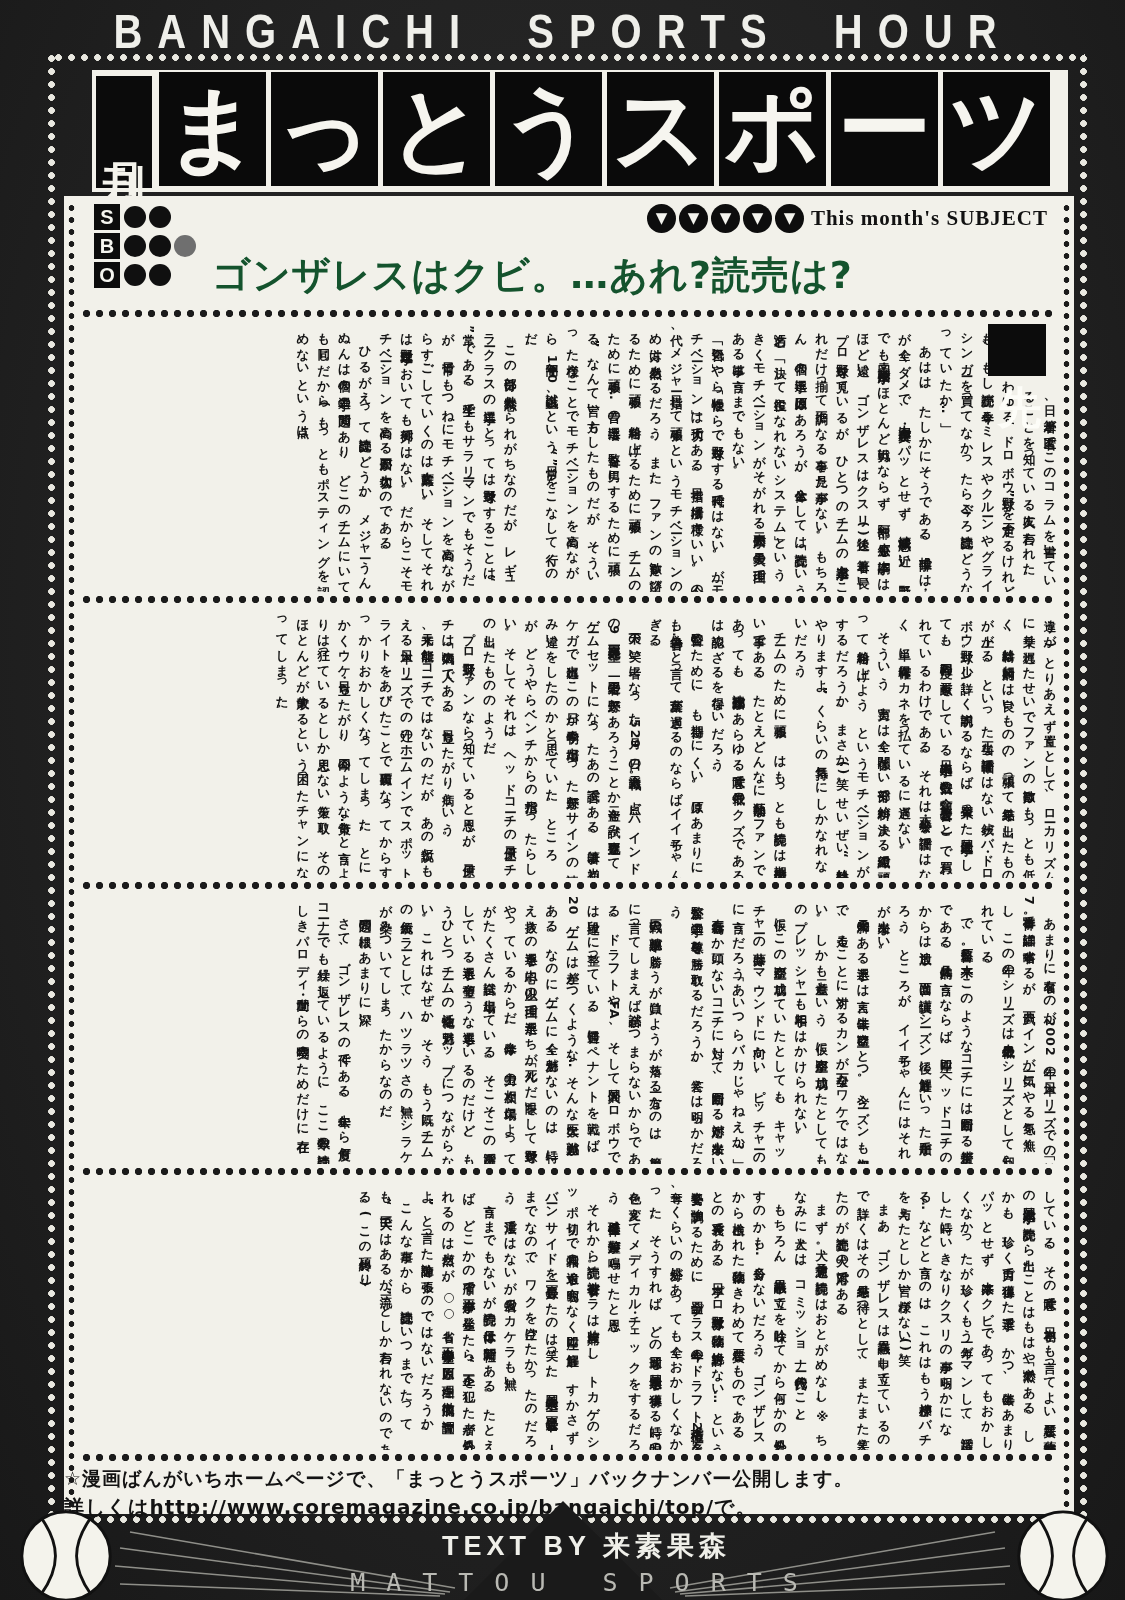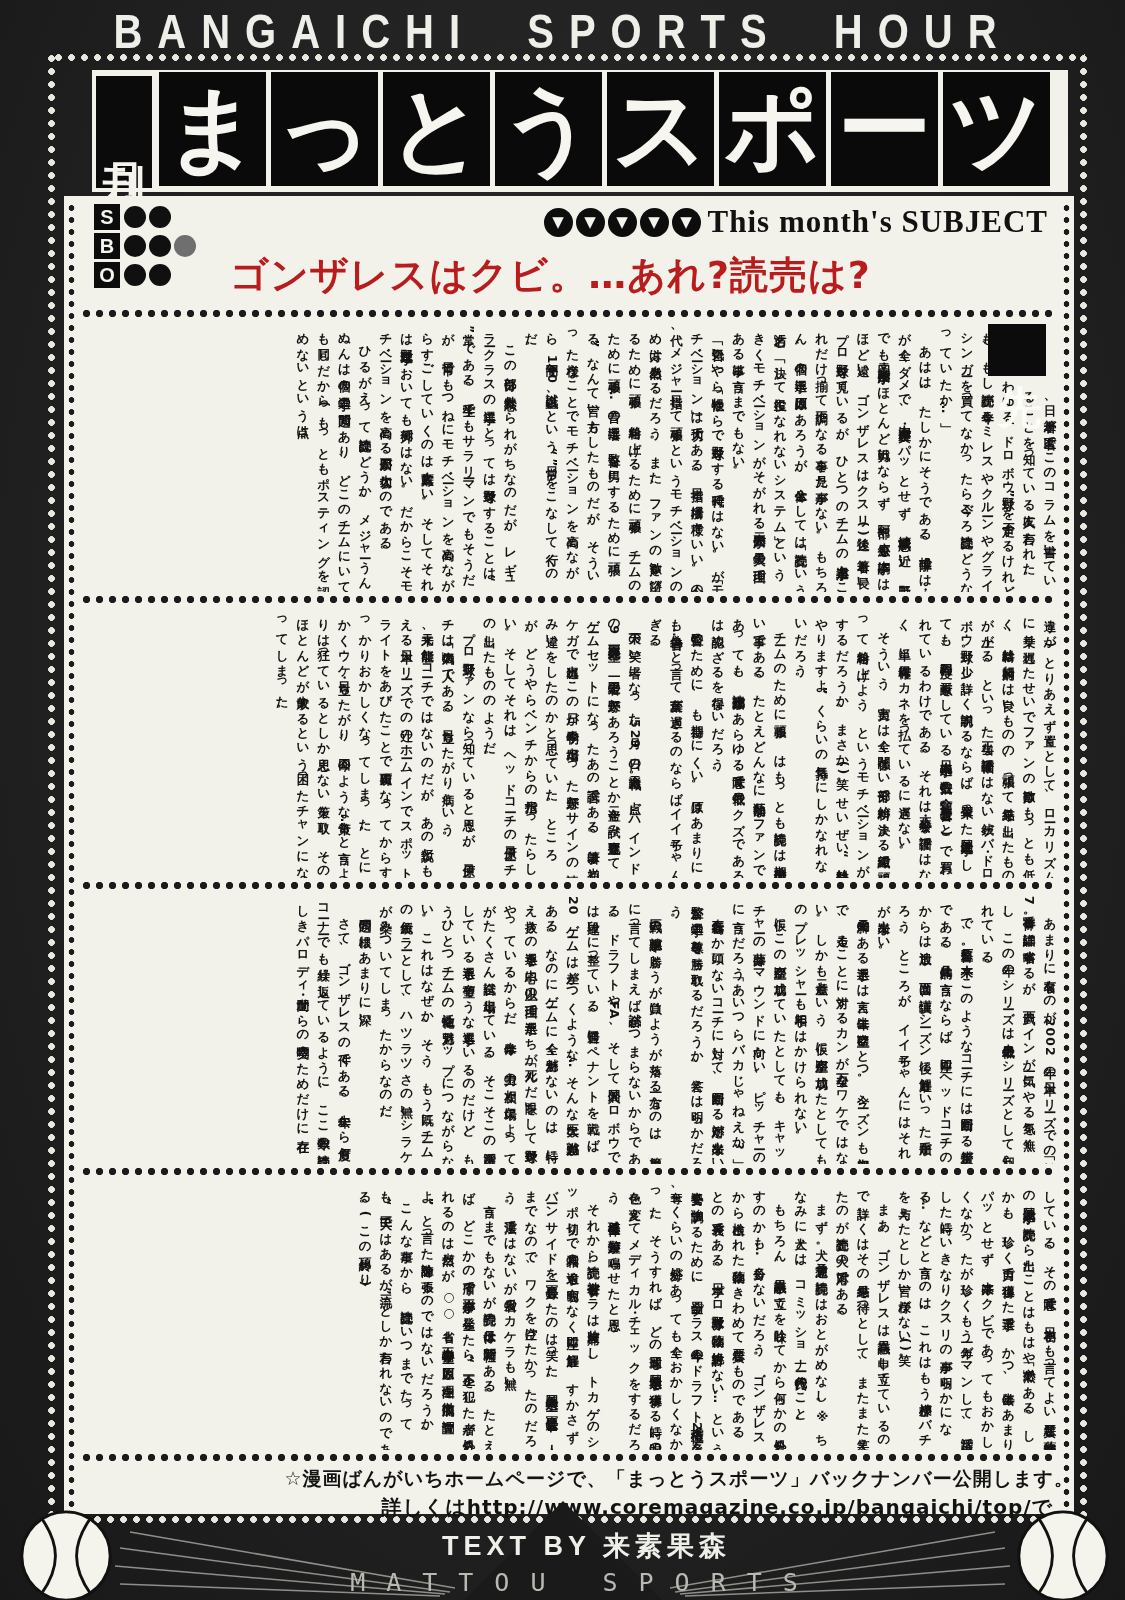--- a/index.html
+++ b/index.html
@@ -48,7 +48,7 @@
   .lamp.dim{background:#6f6f6f;}
   .subject-line{position:absolute;right:10px;top:2px;display:flex;align-items:center;}
   .tri{width:29px;height:29px;border-radius:50%;background:#0d0d0d;color:#f4f4ee;font-size:15px;line-height:29px;text-align:center;margin-right:3px;}
-  .subject-label{font-family:"Liberation Serif", serif;font-weight:bold;font-size:31px;color:#121212;margin-left:4px;letter-spacing:1px;}
+  .subject-label{font-family:"Liberation Serif", serif;font-weight:bold;font-size:21px;color:#121212;margin-left:4px;letter-spacing:1px;}
   .headline{position:absolute;left:132px;top:48px;font-family:"DejaVu Sans",sans-serif;font-weight:900;font-size:38px;color:#b91c1c;letter-spacing:1px;white-space:nowrap;margin-left:18px;}
   
   .vtext{

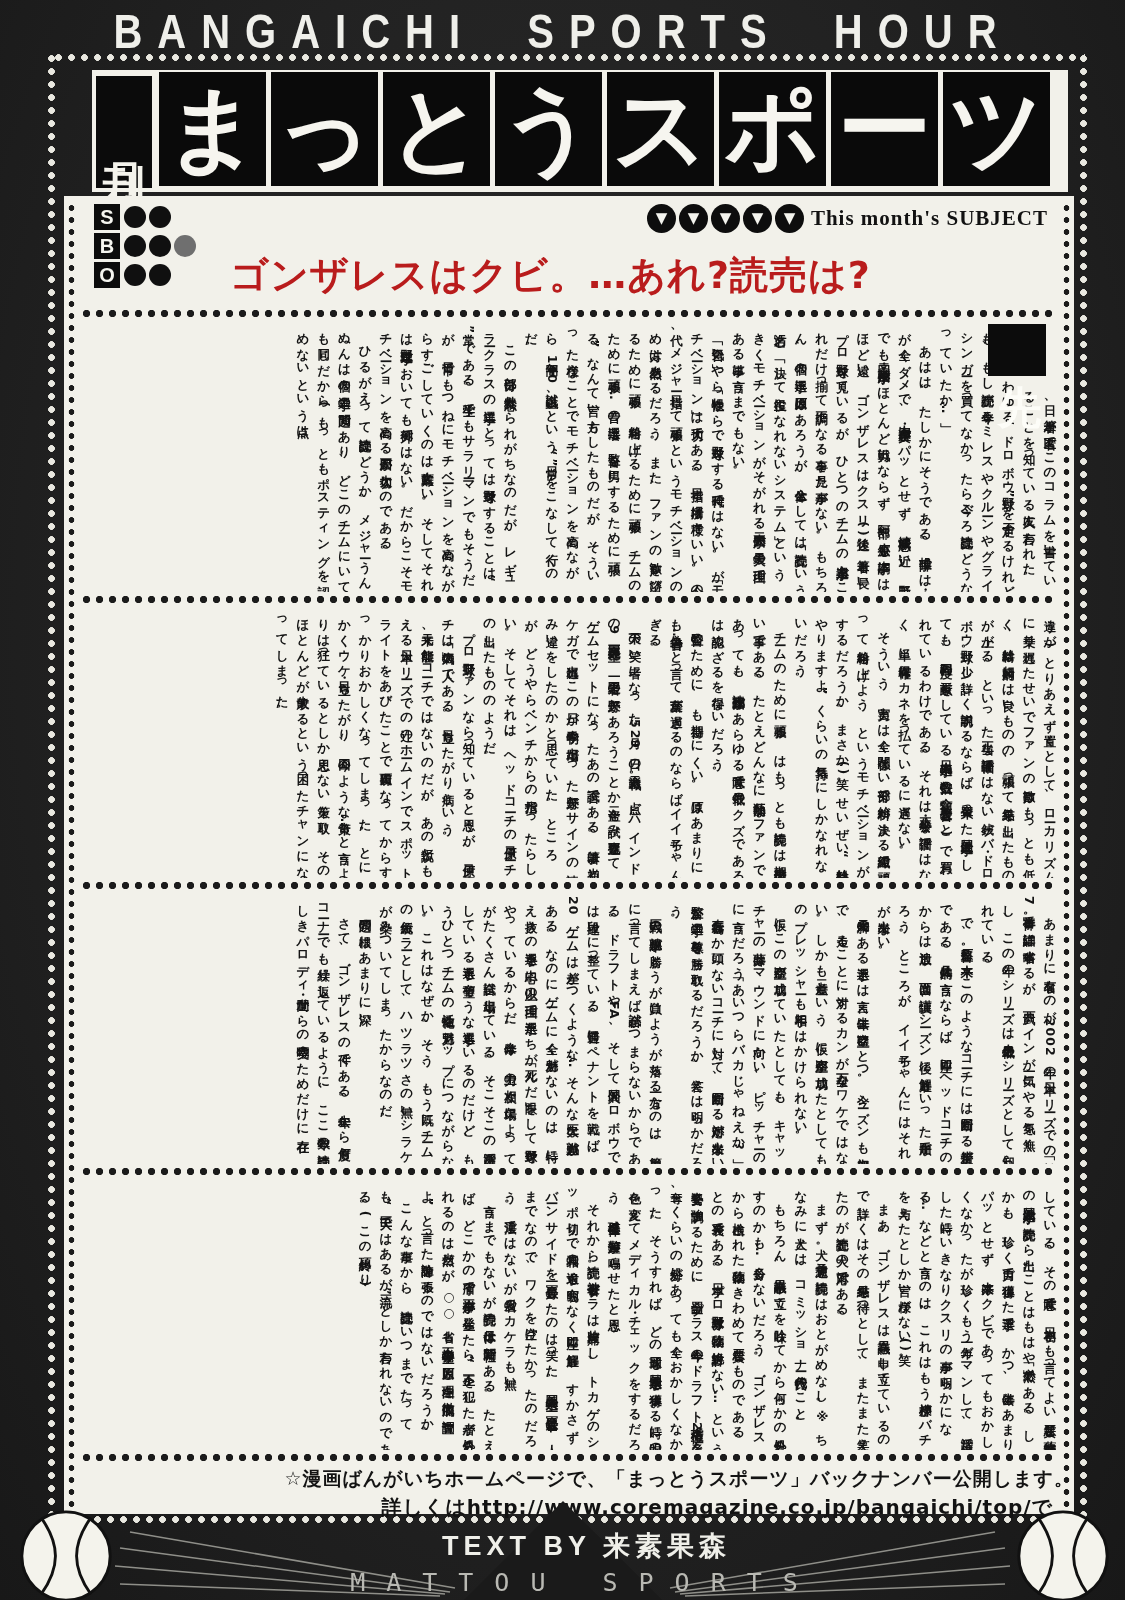--- a/index.html
+++ b/index.html
@@ -49,7 +49,7 @@
   .subject-line{position:absolute;right:10px;top:2px;display:flex;align-items:center;}
   .tri{width:29px;height:29px;border-radius:50%;background:#0d0d0d;color:#f4f4ee;font-size:15px;line-height:29px;text-align:center;margin-right:3px;}
   .subject-label{font-family:"Liberation Serif", serif;font-weight:bold;font-size:21px;color:#121212;margin-left:4px;letter-spacing:1px;}
-  .headline{position:absolute;left:132px;top:48px;font-family:"DejaVu Sans",sans-serif;font-weight:900;font-size:38px;color:#b91c1c;letter-spacing:1px;white-space:nowrap;margin-left:18px;}
+  .headline{position:absolute;left:132px;top:48px;font-family:"DejaVu Sans",sans-serif;font-weight:900;font-size:38px;color:#14532d;letter-spacing:1px;white-space:nowrap;}
   
   .vtext{
     position:absolute;left:14px;right:14px;height:268px;overflow:hidden;

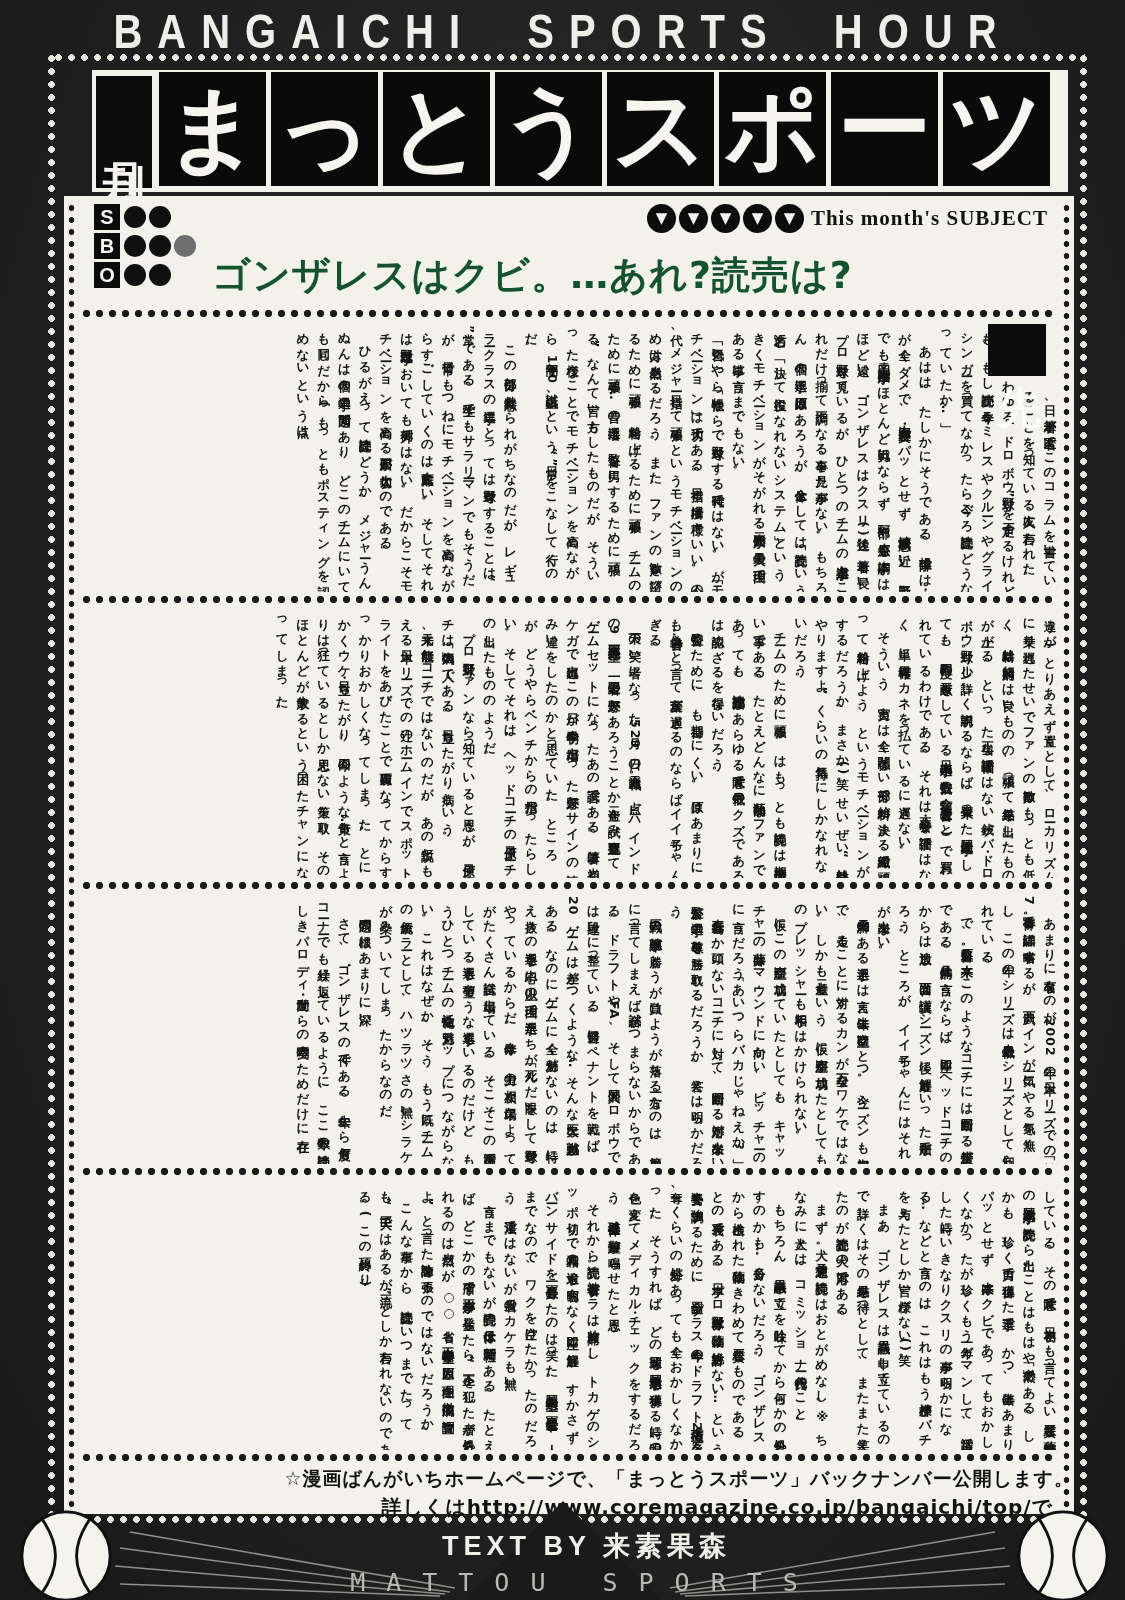--- a/index.html
+++ b/index.html
@@ -67,7 +67,7 @@
   }
   .dc-offset{padding-top:58px;text-indent:0;}
   
-  .footer{position:absolute;left:0;right:0;top:1270px;text-align:right;color:#131313;}
+  .footer{position:absolute;left:0;right:0;top:1270px;text-align:left;color:#131313;}
   .footer-line1{font-size:19px;font-weight:bold;letter-spacing:1px;}
   .footer-line2{font-size:20px;font-weight:bold;letter-spacing:1px;margin-top:2px;}
   

